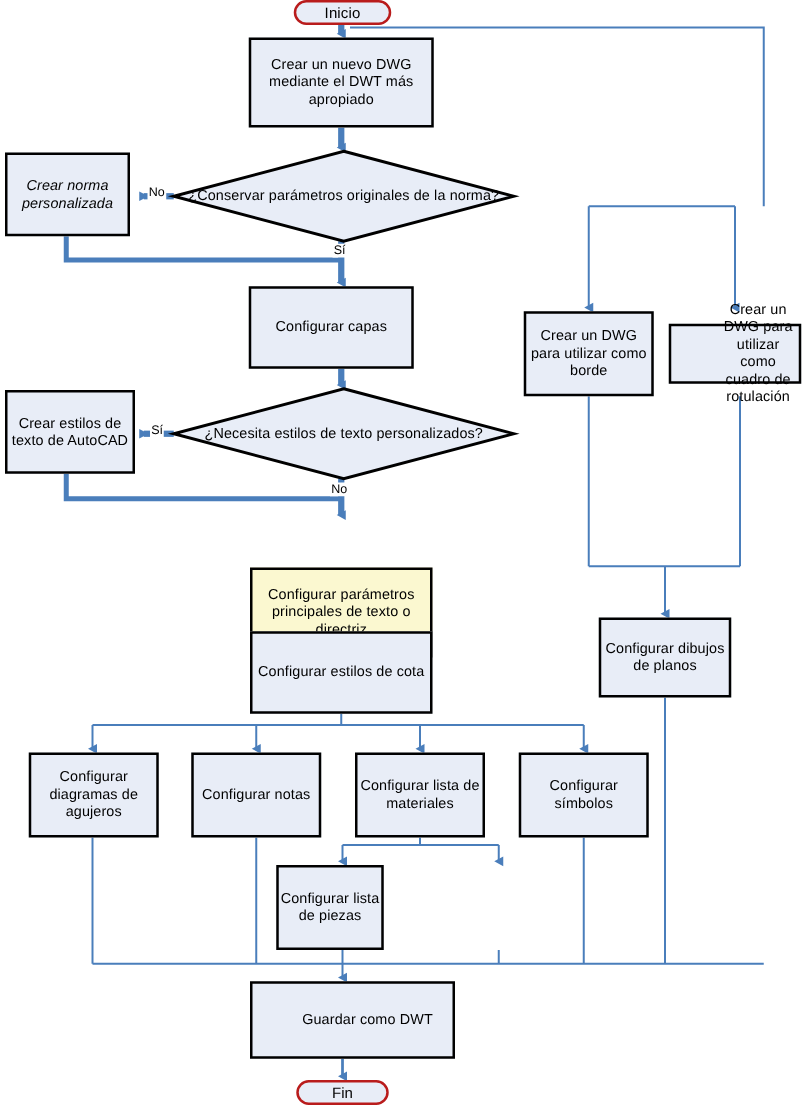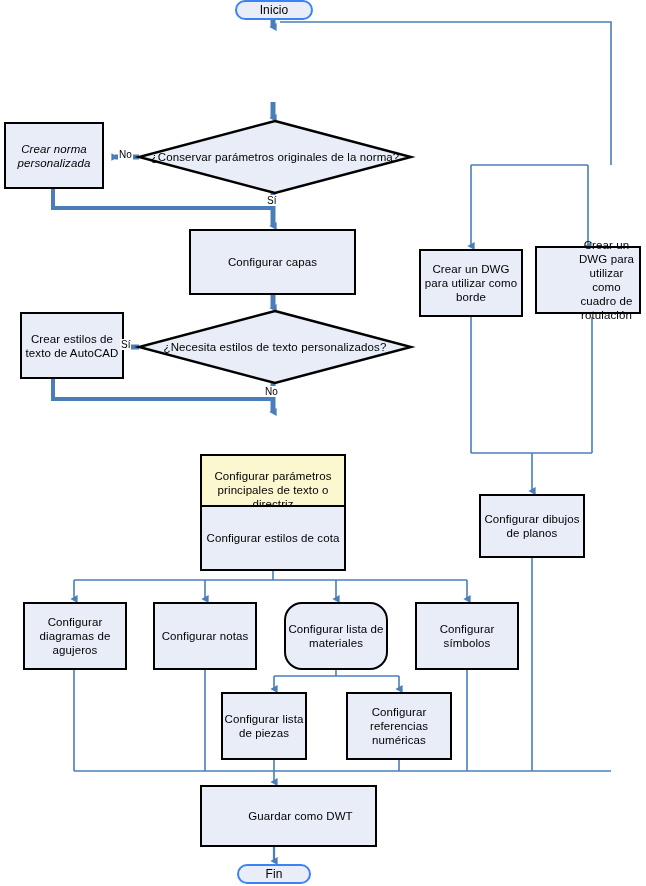--- a/index.html
+++ b/index.html
@@ -13,7 +13,7 @@
         font-size:11.5px;line-height:14px;letter-spacing:.1px;}
   .proc{background:#e8edf7;border:2px solid #000000;}
   .proc.hl{background:#fbf8d0;}
-  .term{background:#e8edf7;border:2px solid #3b82f6;border-radius:14px;font-size:12px;}
+  .term{background:#e8edf7;border:2px solid #b91c1c;border-radius:14px;font-size:12px;}
   .dec{background:transparent;border:none;}
   .dec .dectxt{position:relative;z-index:2;padding:0 6px;}
   .elabel{position:absolute;font-size:10px;color:#000;background:#fff;

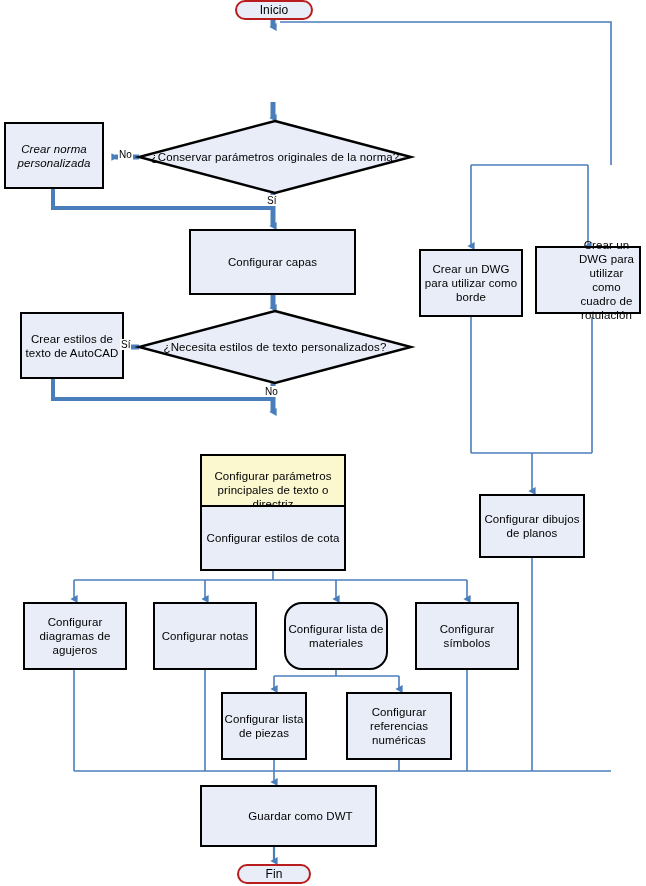--- a/index.html
+++ b/index.html
@@ -100,6 +100,9 @@
     <span>Inicio</span>
   </div>
 
+  <div class="node proc" style="left:199px;top:30px;width:148px;height:72px;">
+    <span>Crear un nuevo DWG mediante el DWT más apropiado</span>
+  </div>
 
   <div class="node dec" style="left:139px;top:121px;width:272px;height:72px;">
     <span class="dectxt">¿Conservar parámetros originales de la norma?</span>

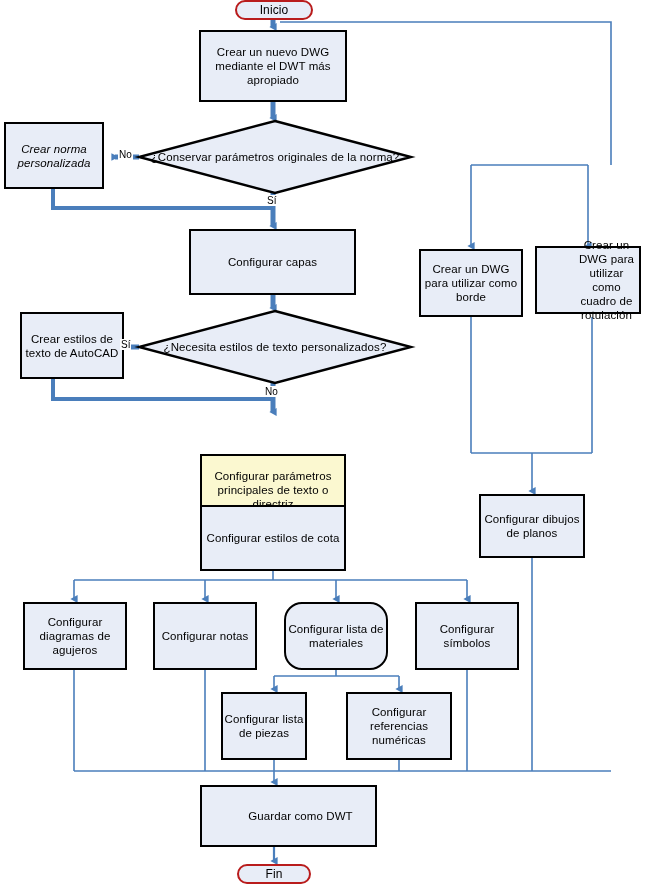--- a/index.html
+++ b/index.html
@@ -168,7 +168,7 @@
     <span>Crear un DWG para utilizar como borde</span>
   </div>
 
-  <div class="node proc" style="left:535px;top:246px;width:106px;height:68px;padding-left:37px;">
+  <div class="node proc" style="left:535px;top:259px;width:106px;height:48px;padding-left:37px;">
     <span>Crear un DWG para utilizar como cuadro de rotulación</span>
   </div>
 

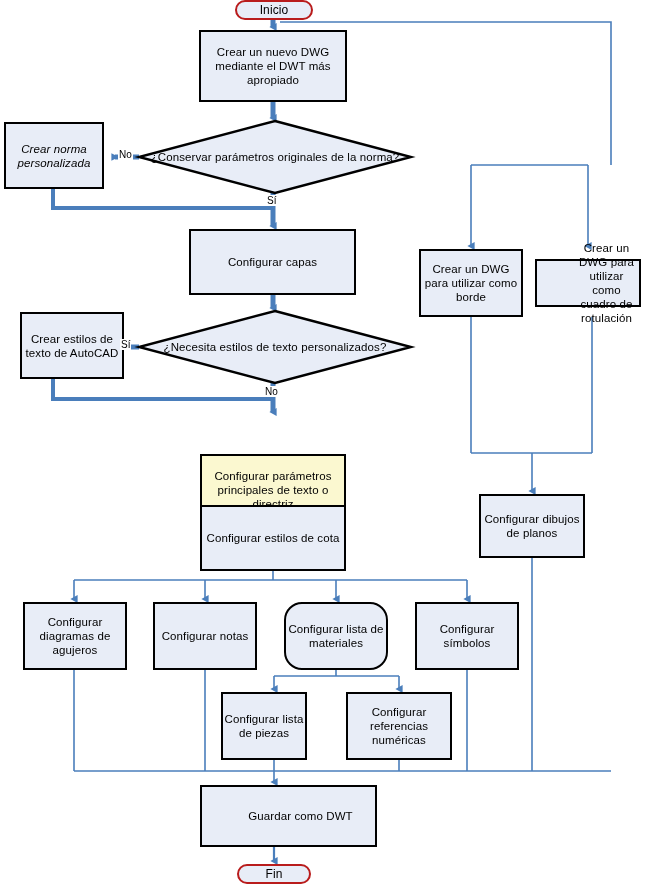--- a/index.html
+++ b/index.html
@@ -112,7 +112,7 @@
     <span>Crear norma personalizada</span>
   </div>
 
-  <div class="node proc" style="left:189px;top:229px;width:167px;height:66px;">
+  <div class="node proc" style="left:199px;top:229px;width:132px;height:66px;">
     <span>Configurar capas</span>
   </div>
 

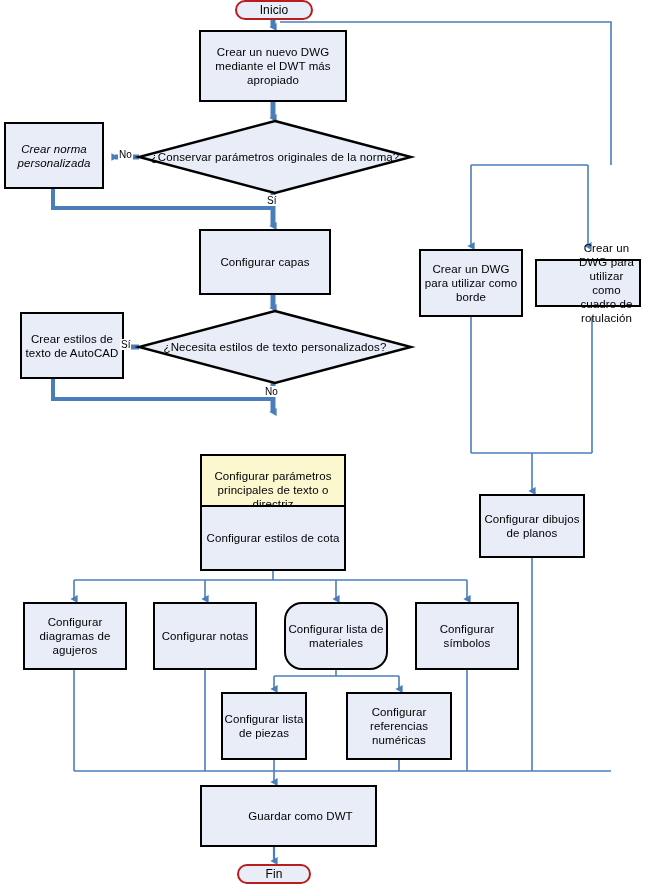--- a/index.html
+++ b/index.html
@@ -120,7 +120,7 @@
     <span class="dectxt">¿Necesita estilos de texto personalizados?</span>
   </div>
 
-  <div class="node proc" style="left:4px;top:312px;width:104px;height:67px;margin-left:16px;">
+  <div class="node proc" style="left:4px;top:312px;width:104px;height:67px;">
     <span>Crear estilos de texto de AutoCAD</span>
   </div>
 

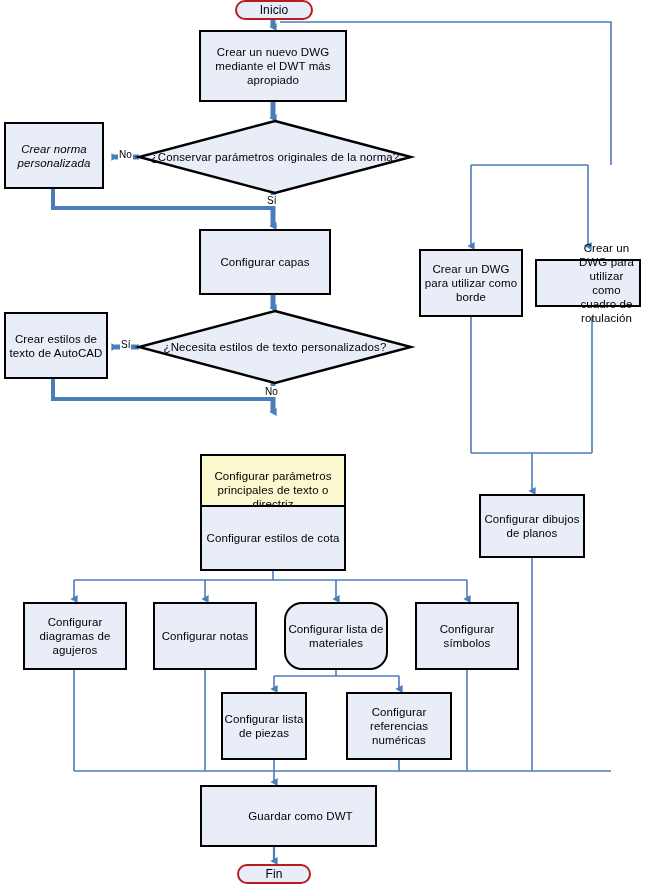--- a/index.html
+++ b/index.html
@@ -140,7 +140,7 @@
     <span>Configurar notas</span>
   </div>
 
-  <div class="node proc" style="left:284px;top:602px;width:104px;height:68px;border-radius:18px;">
+  <div class="node proc" style="left:284px;top:602px;width:104px;height:68px;">
     <span>Configurar lista de materiales</span>
   </div>
 

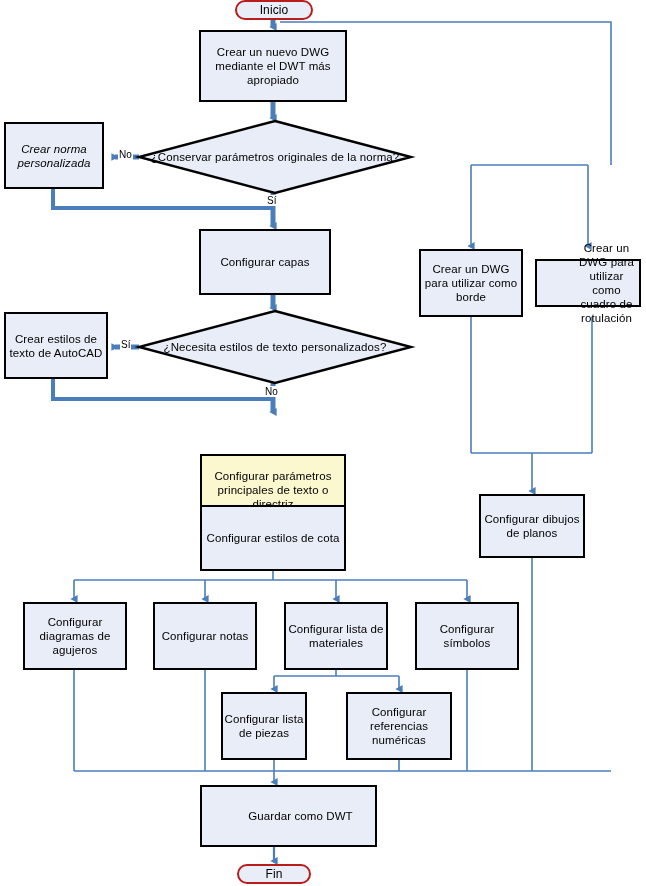--- a/index.html
+++ b/index.html
@@ -152,9 +152,6 @@
     <span>Configurar lista de piezas</span>
   </div>
 
-  <div class="node proc" style="left:346px;top:692px;width:106px;height:68px;">
-    <span>Configurar referencias numéricas</span>
-  </div>
 
   <div class="node proc" style="left:200px;top:785px;width:177px;height:62px;padding-left:24px;">
     <span>Guardar como DWT</span>

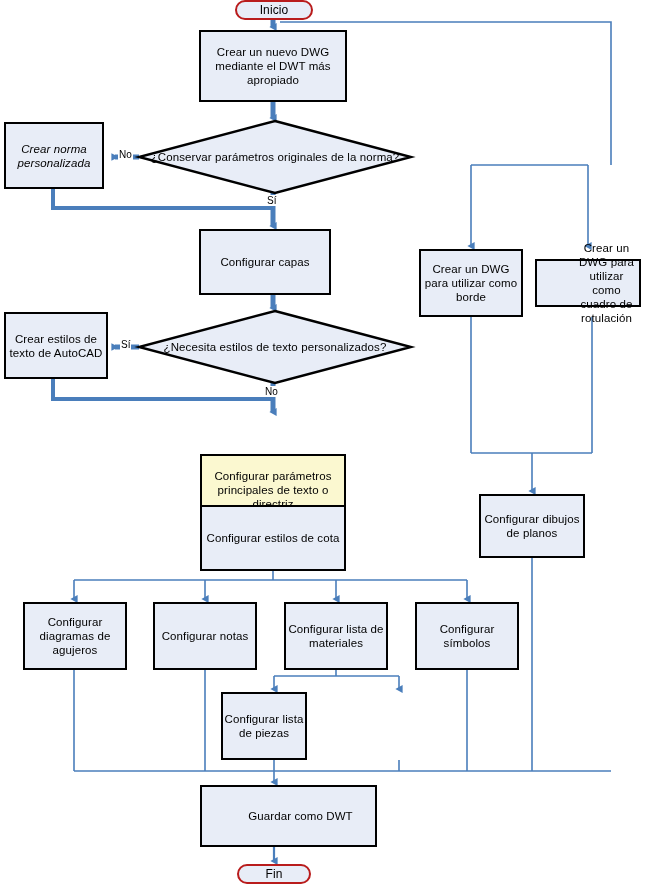--- a/index.html
+++ b/index.html
@@ -153,7 +153,7 @@
   </div>
 
 
-  <div class="node proc" style="left:200px;top:785px;width:177px;height:62px;padding-left:24px;">
+  <div class="node proc" style="left:200px;top:785px;width:164px;height:62px;padding-left:24px;">
     <span>Guardar como DWT</span>
   </div>
 

